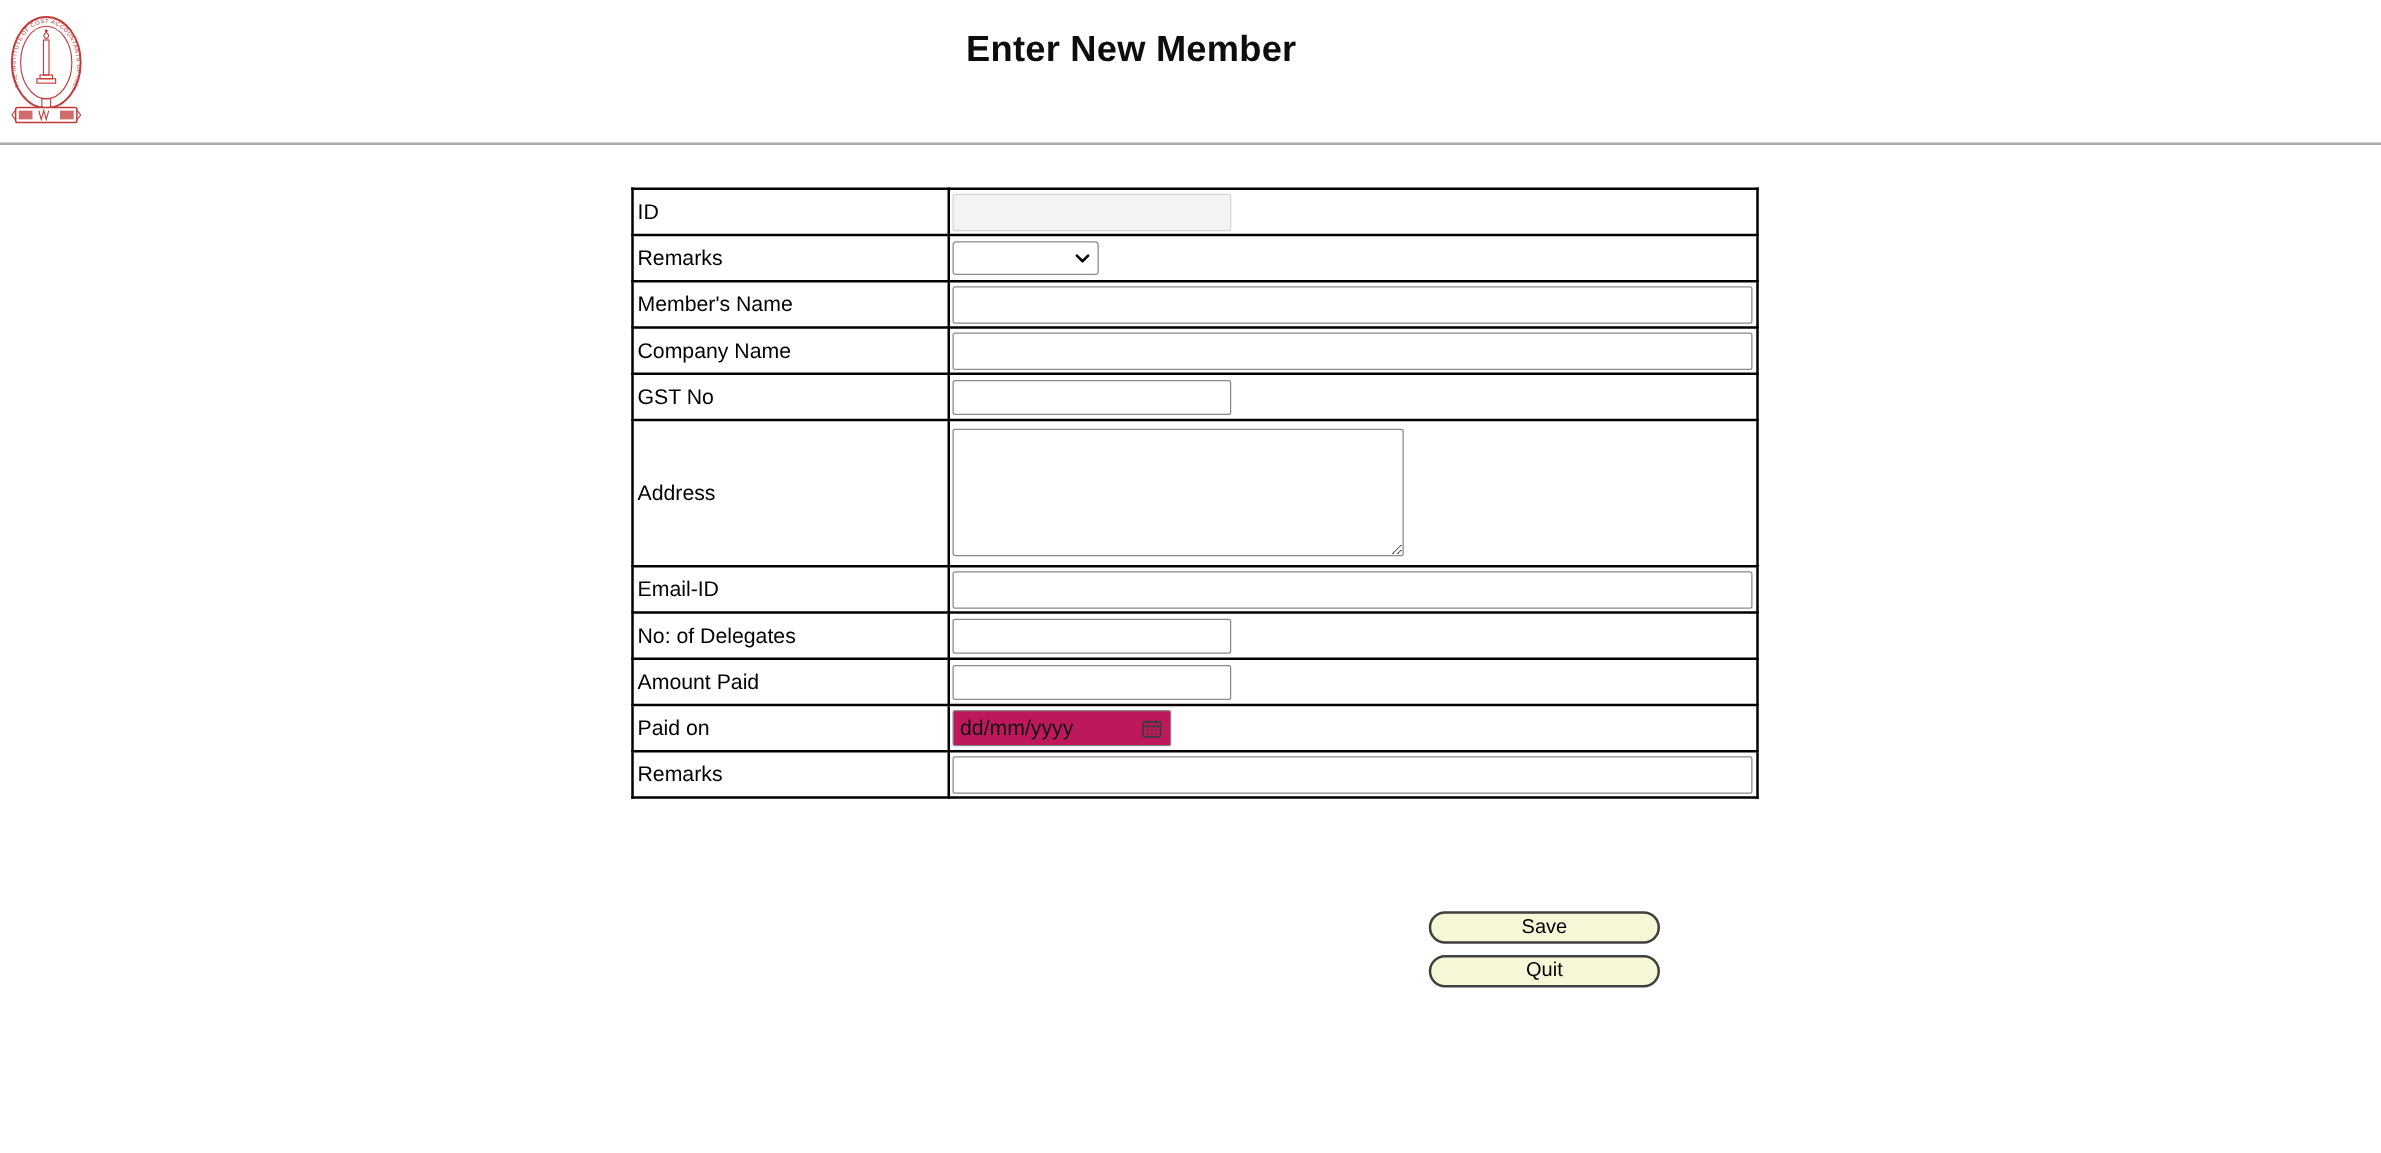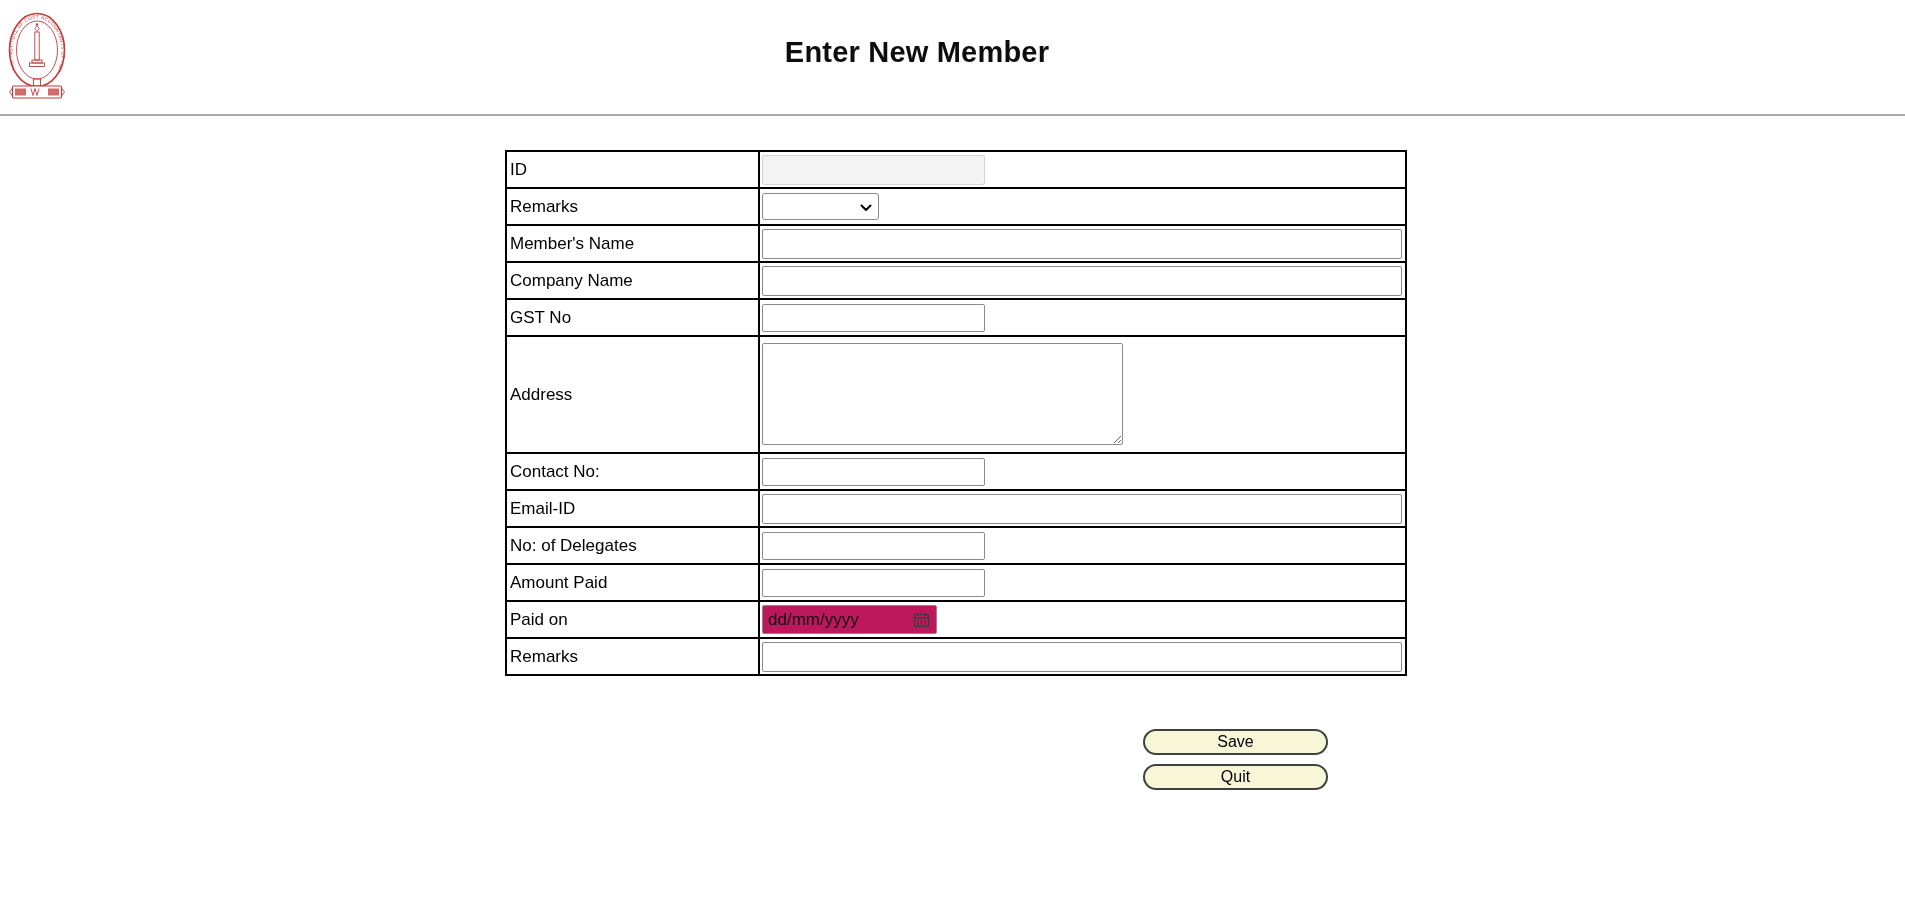--- a/index.html
+++ b/index.html
@@ -10,7 +10,7 @@
   
   .logo{position:absolute;left:7px;top:8px;width:60px;height:97px;}
   .title{
-    position:absolute;left:0;top:24px;width:1810px;margin:12px;
+    position:absolute;left:0;top:24px;width:1810px;margin:0;
     text-align:center;font-size:29px;font-weight:bold;color:#0d0d0d;
     letter-spacing:0.2px;
   }

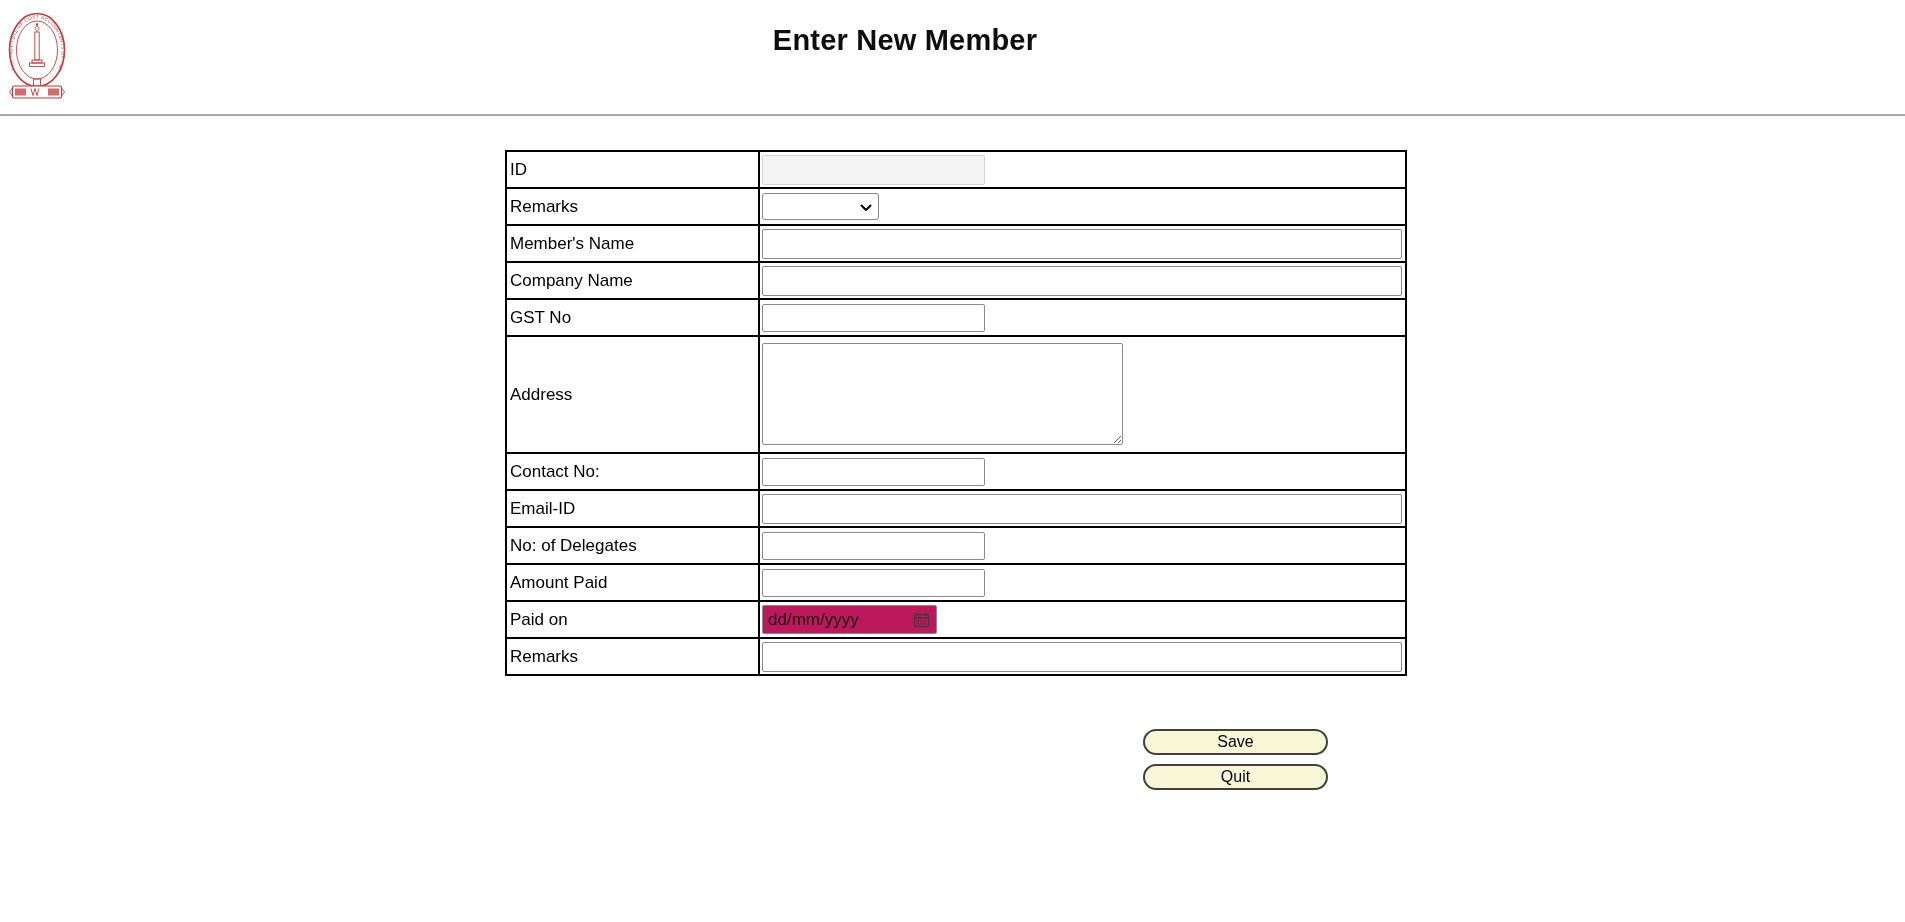--- a/index.html
+++ b/index.html
@@ -130,10 +130,6 @@
     <td class="fld"><textarea class="addr" style=""></textarea></td>
   </tr>
   <tr>
-    <td class="lbl">Contact No:</td>
-    <td class="fld"><input class="inp w-short" style=""></td>
-  </tr>
-  <tr>
     <td class="lbl">Email-ID</td>
     <td class="fld"><input class="inp w-wide" style=""></td>
   </tr>

